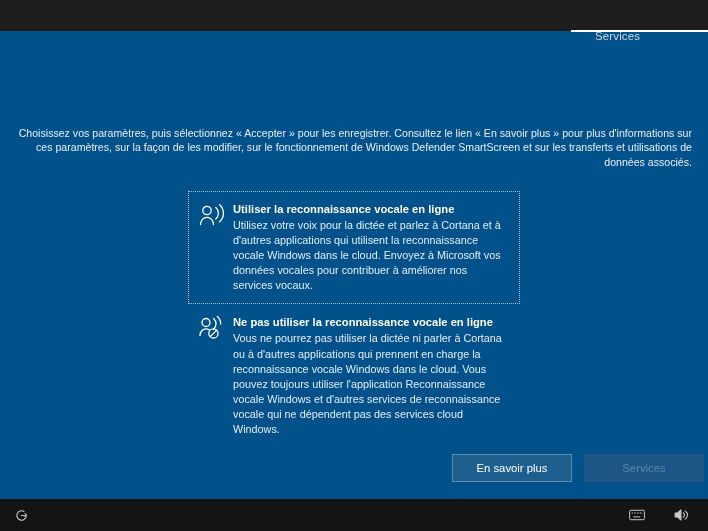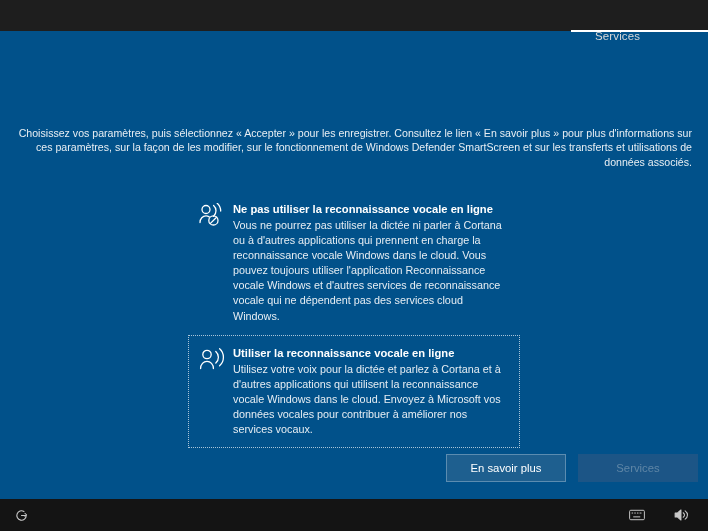--- a/index.html
+++ b/index.html
@@ -218,6 +218,21 @@
   <div class="subtitle">Choisissez vos paramètres, puis sélectionnez « Accepter » pour les enregistrer. Consultez le lien « En savoir plus » pour plus d'informations sur ces paramètres, sur la façon de les modifier, sur le fonctionnement de Windows Defender SmartScreen et sur les transferts et utilisations de données associés.</div>
 
   <div class="options">
+
+    <div class="option focused">
+      <div class="option-icon">
+        <svg width="28" height="26" viewBox="0 0 28 26" fill="none" stroke="#ffffff" stroke-width="1.3" stroke-linecap="round">
+          <circle cx="9" cy="7.5" r="4.2"></circle>
+          <path d="M2.6 21.5c0-4.3 2.9-7.1 6.4-7.1s6.4 2.8 6.4 7.1" stroke-linejoin="round"></path>
+          <path d="M17.8 4.5c1.6 1.4 2.6 3.5 2.6 5.8s-1 4.4-2.6 5.8"></path>
+          <path d="M21.6 1.8c2.3 2 3.8 5 3.8 8.5s-1.5 6.5-3.8 8.5"></path>
+        </svg>
+      </div>
+      <div class="option-text">
+        <div class="option-heading">Utiliser la reconnaissance vocale en ligne</div>
+        <div class="option-body">Utilisez votre voix pour la dictée et parlez à Cortana et à d'autres applications qui utilisent la reconnaissance vocale Windows dans le cloud. Envoyez à Microsoft vos données vocales pour contribuer à améliorer nos services vocaux.</div>
+      </div>
+    </div>
 
     <div class="option">
       <div class="option-icon">
@@ -236,21 +251,6 @@
       </div>
     </div>
 
-    <div class="option focused">
-      <div class="option-icon">
-        <svg width="28" height="26" viewBox="0 0 28 26" fill="none" stroke="#ffffff" stroke-width="1.3" stroke-linecap="round">
-          <circle cx="9" cy="7.5" r="4.2"></circle>
-          <path d="M2.6 21.5c0-4.3 2.9-7.1 6.4-7.1s6.4 2.8 6.4 7.1" stroke-linejoin="round"></path>
-          <path d="M17.8 4.5c1.6 1.4 2.6 3.5 2.6 5.8s-1 4.4-2.6 5.8"></path>
-          <path d="M21.6 1.8c2.3 2 3.8 5 3.8 8.5s-1.5 6.5-3.8 8.5"></path>
-        </svg>
-      </div>
-      <div class="option-text">
-        <div class="option-heading">Utiliser la reconnaissance vocale en ligne</div>
-        <div class="option-body">Utilisez votre voix pour la dictée et parlez à Cortana et à d'autres applications qui utilisent la reconnaissance vocale Windows dans le cloud. Envoyez à Microsoft vos données vocales pour contribuer à améliorer nos services vocaux.</div>
-      </div>
-    </div>
-
   </div>
 
   <div class="buttons">

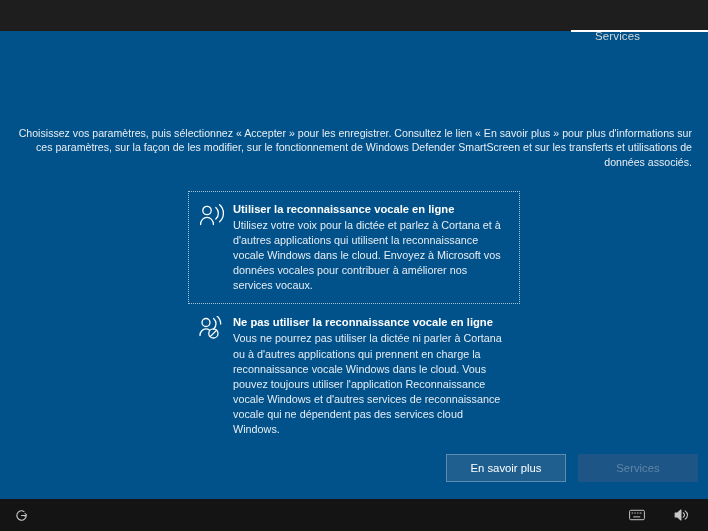--- a/index.html
+++ b/index.html
@@ -140,7 +140,7 @@
     width: 708px;
     display: flex;
     justify-content: flex-end;
-    padding-right: 10px;
+    padding-right: 4px;
     box-sizing: border-box;
   }
   .btn {

